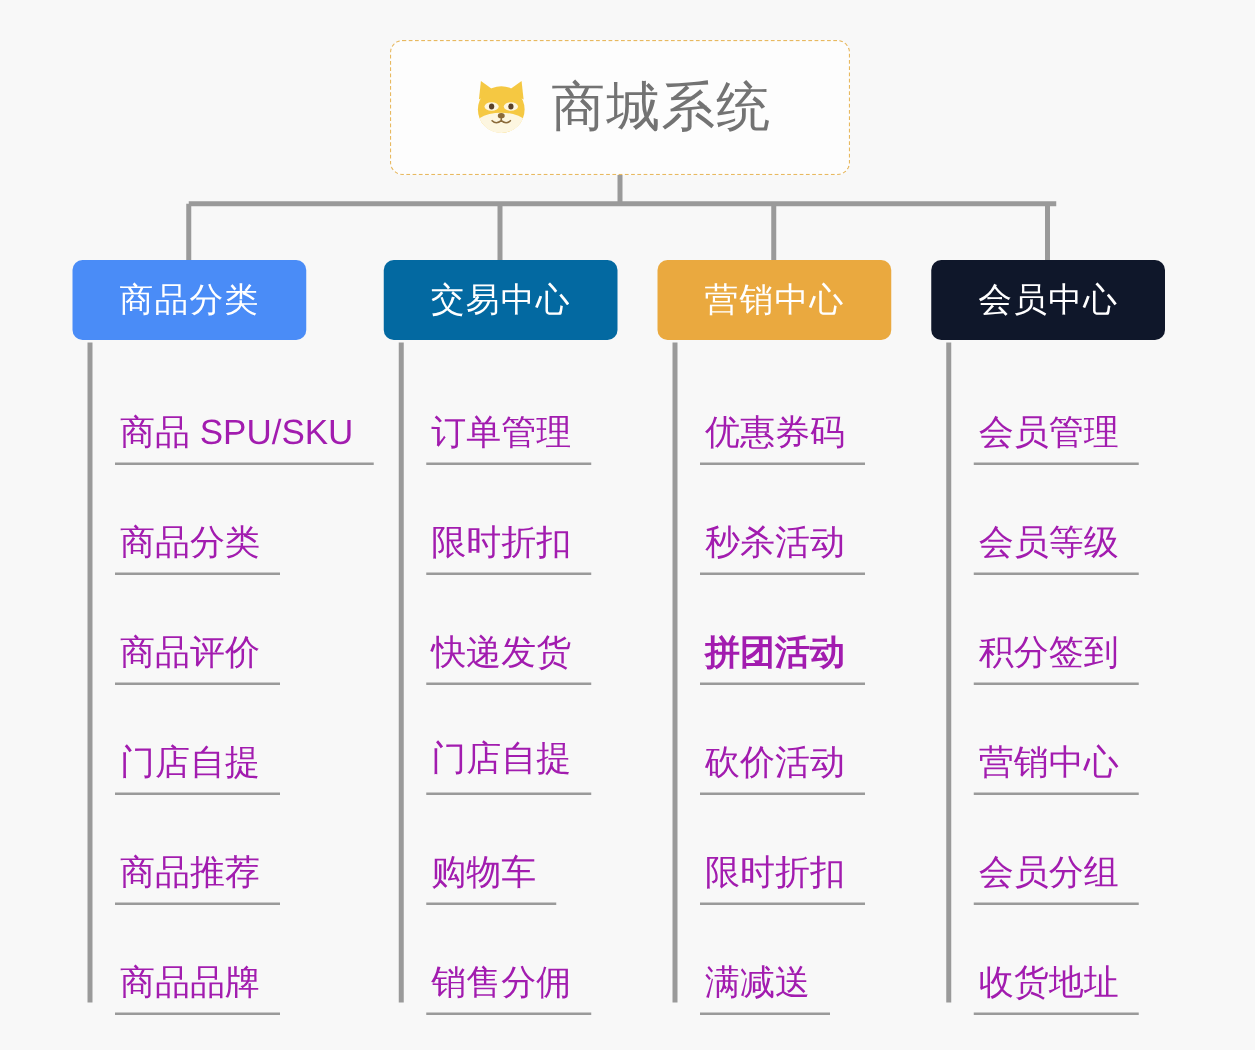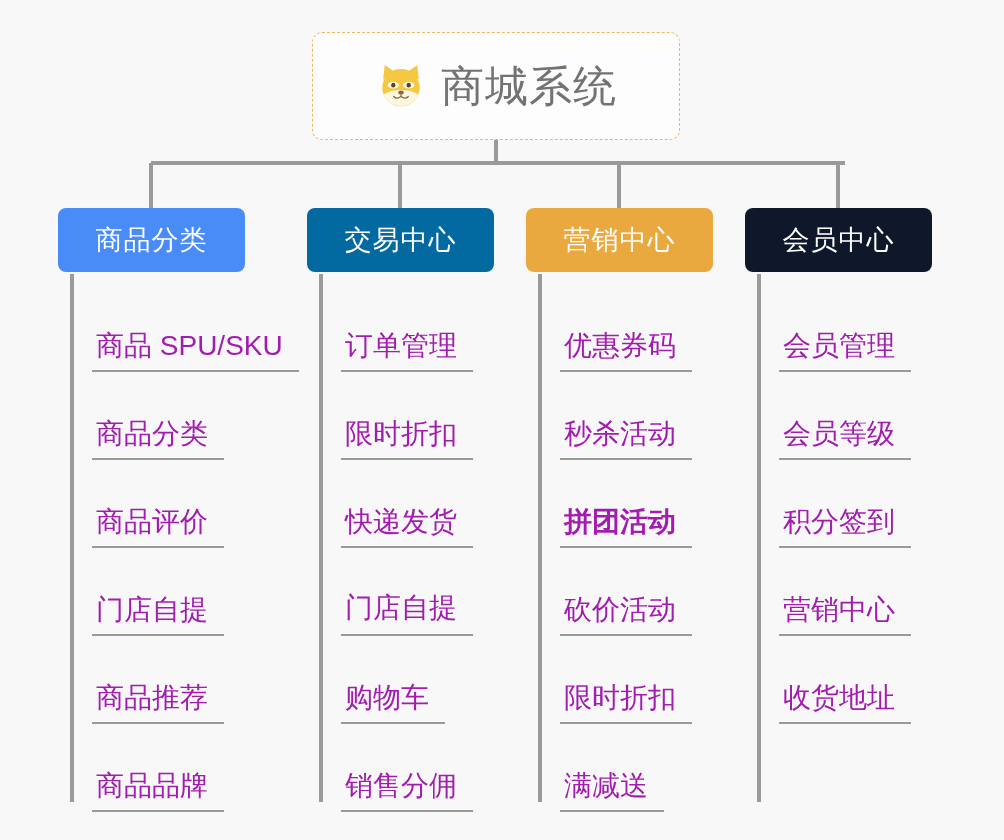--- a/index.html
+++ b/index.html
@@ -253,6 +253,9 @@
           <span class="leaf-text" style="border-bottom-color: rgb(154, 154, 154);">营销中心</span>
         </div>
       <div class="leaf-item">
+          <span class="leaf-text" style="border-bottom-color: rgb(154, 154, 154);">会员分组</span>
+        </div>
+      <div class="leaf-item">
           <span class="leaf-text" style="border-bottom-color: rgb(154, 154, 154);">收货地址</span>
         </div>
     </div>

